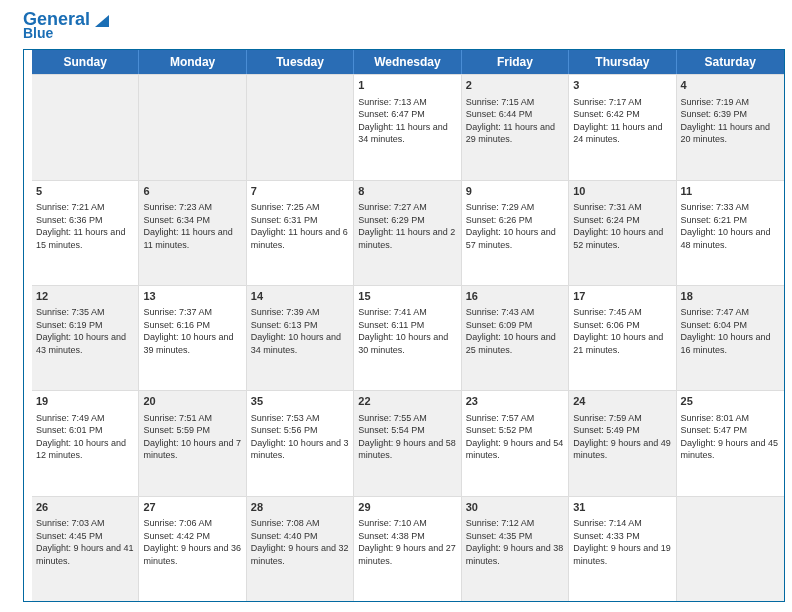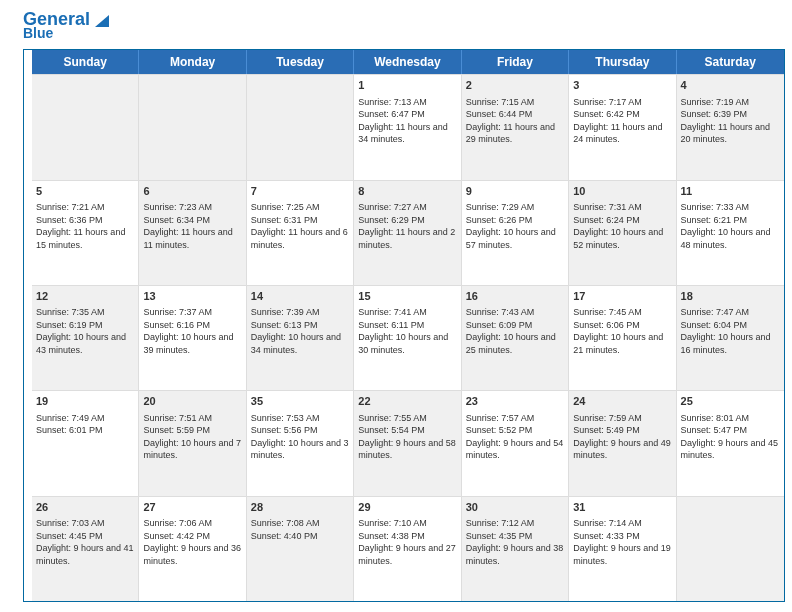--- a/index.html
+++ b/index.html
@@ -259,6 +259,7 @@
             <div class="day-num">19</div>
             <div class="cell-text">Sunrise: 7:49 AM</div>
             <div class="cell-text">Sunset: 6:01 PM</div>
+            <div class="cell-text">Daylight: 10 hours and 12 minutes.</div>
           </div>
           <div class="cal-cell shaded">
             <div class="day-num">20</div>

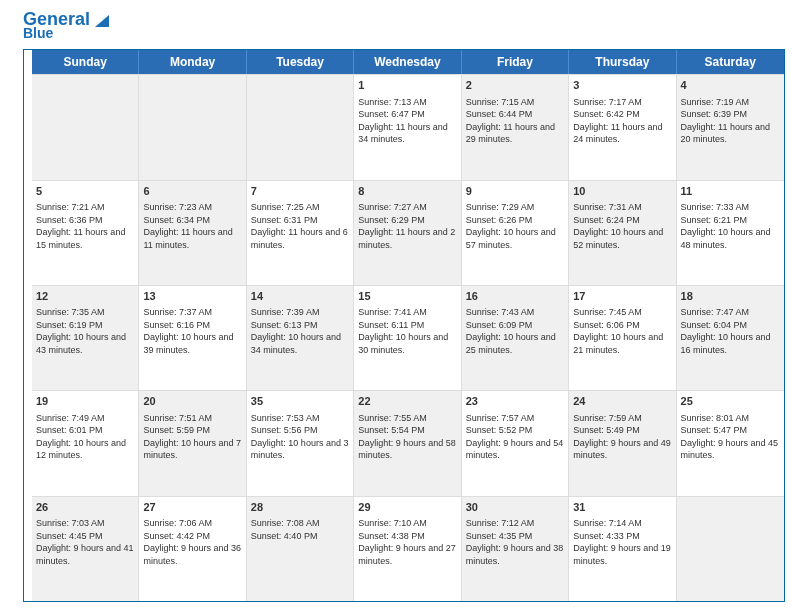--- a/index.html
+++ b/index.html
@@ -315,6 +315,7 @@
             <div class="day-num">28</div>
             <div class="cell-text">Sunrise: 7:08 AM</div>
             <div class="cell-text">Sunset: 4:40 PM</div>
+            <div class="cell-text">Daylight: 9 hours and 32 minutes.</div>
           </div>
           <div class="cal-cell">
             <div class="day-num">29</div>

